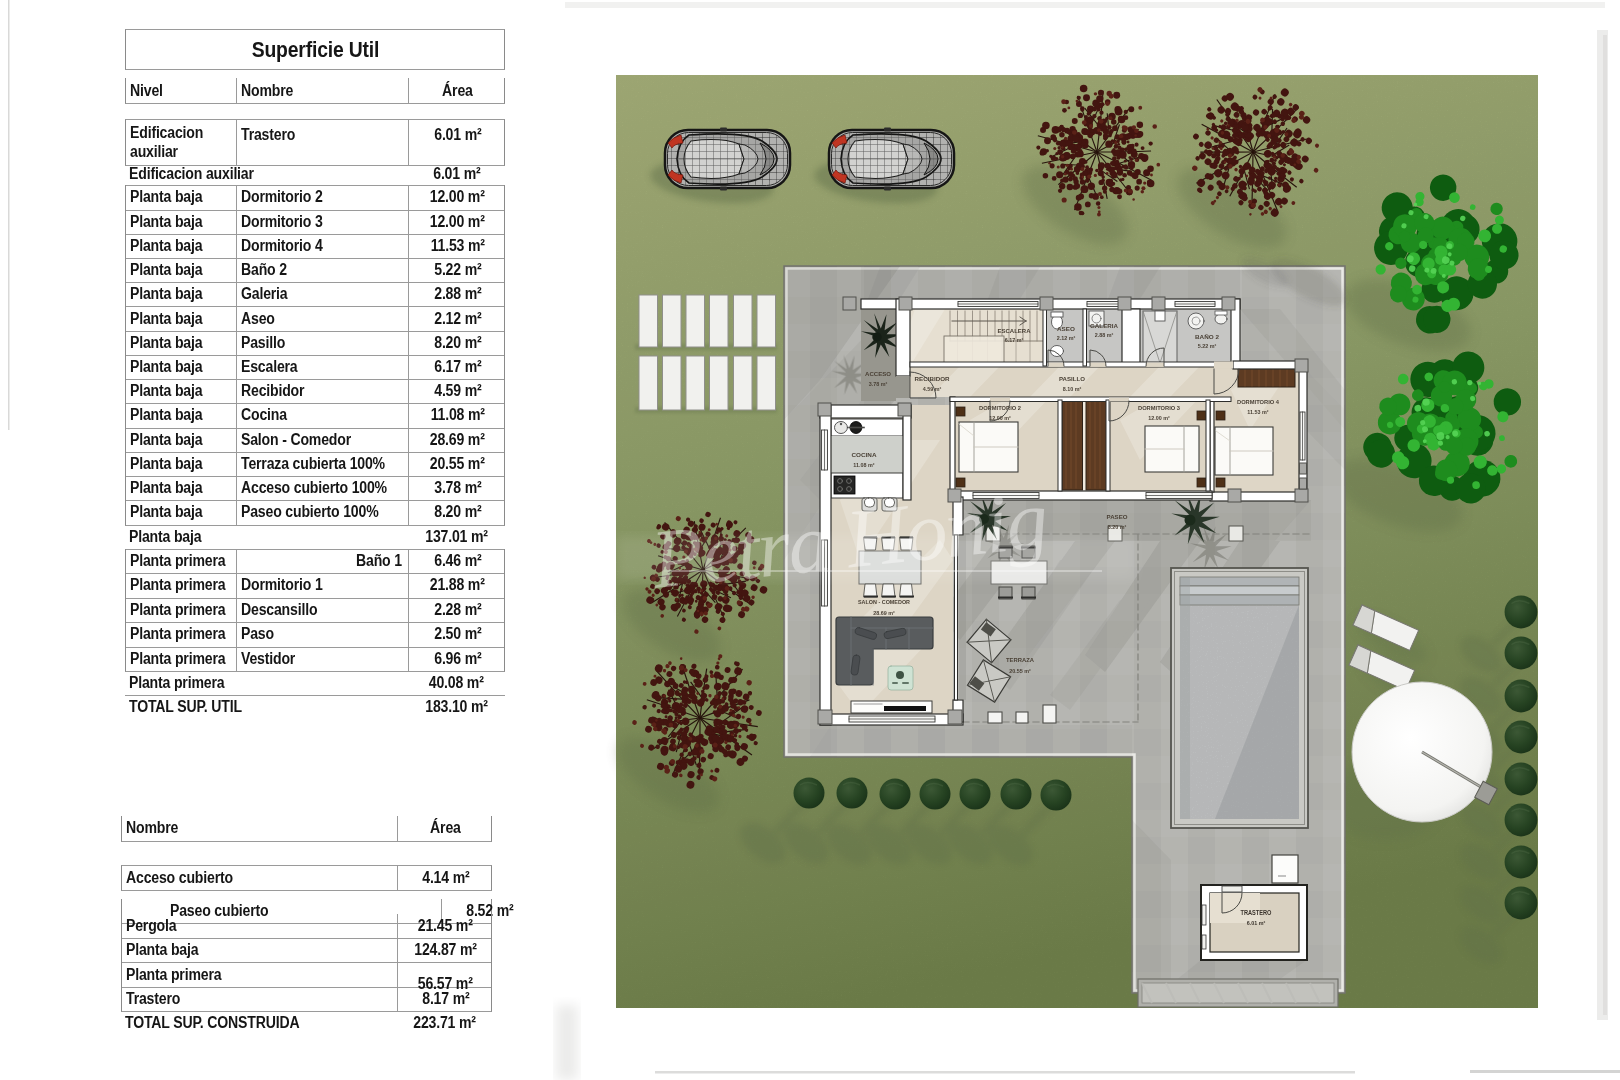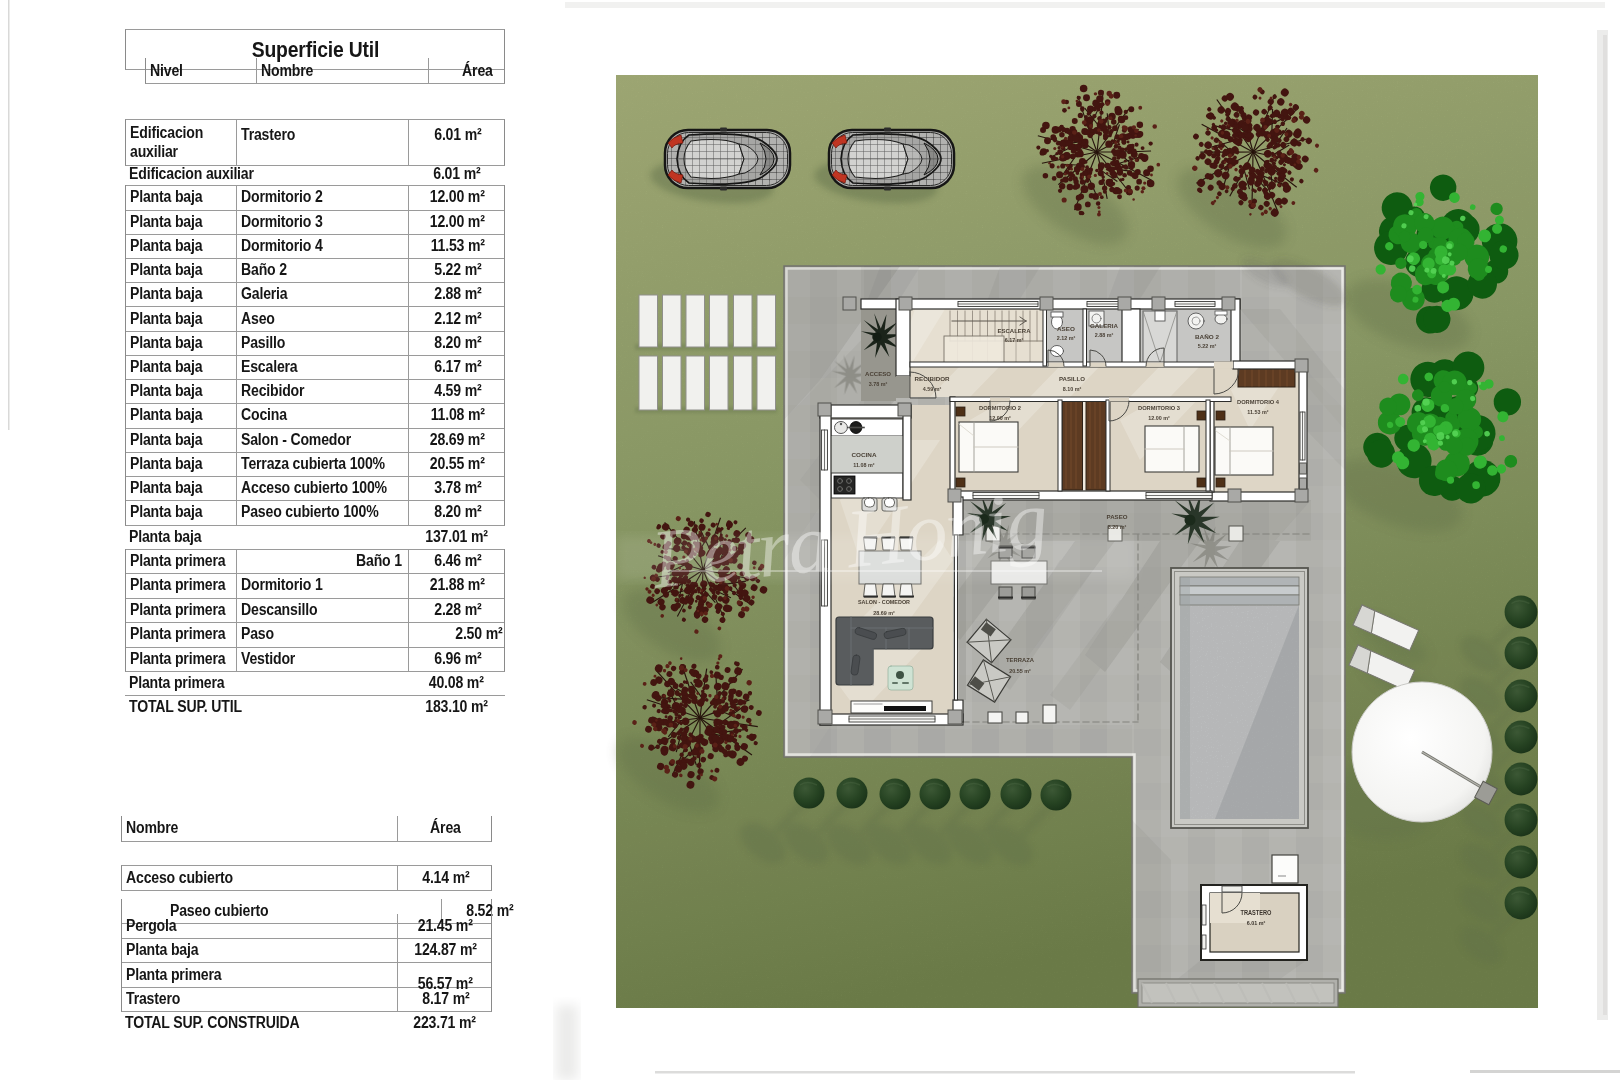--- a/index.html
+++ b/index.html
@@ -21,7 +21,7 @@
     <div class="row" style="top: 0px; height: 39px; border-width: 1px; border-style: solid; border-color: rgb(154, 154, 154) rgb(138, 138, 138); justify-content: center;">
       <span class="tc" style="font-size:22px;">Superficie Util</span>
     </div>
-    <div class="row" style="top: 29px; height: 25px; border-left: 1px solid rgb(138, 138, 138); border-right: 1px solid rgb(138, 138, 138); border-bottom: 1px solid rgb(154, 154, 154); margin-left: 20px;">
+    <div class="row" style="top: 49px; height: 25px; border-left: 1px solid rgb(138, 138, 138); border-right: 1px solid rgb(138, 138, 138); border-bottom: 1px solid rgb(154, 154, 154);">
       <div class="c1" style="width: 111px; flex: 0 0 111px; border-right: 1px solid rgb(154, 154, 154);">
         <span class="tx">Nivel</span>
       </div>

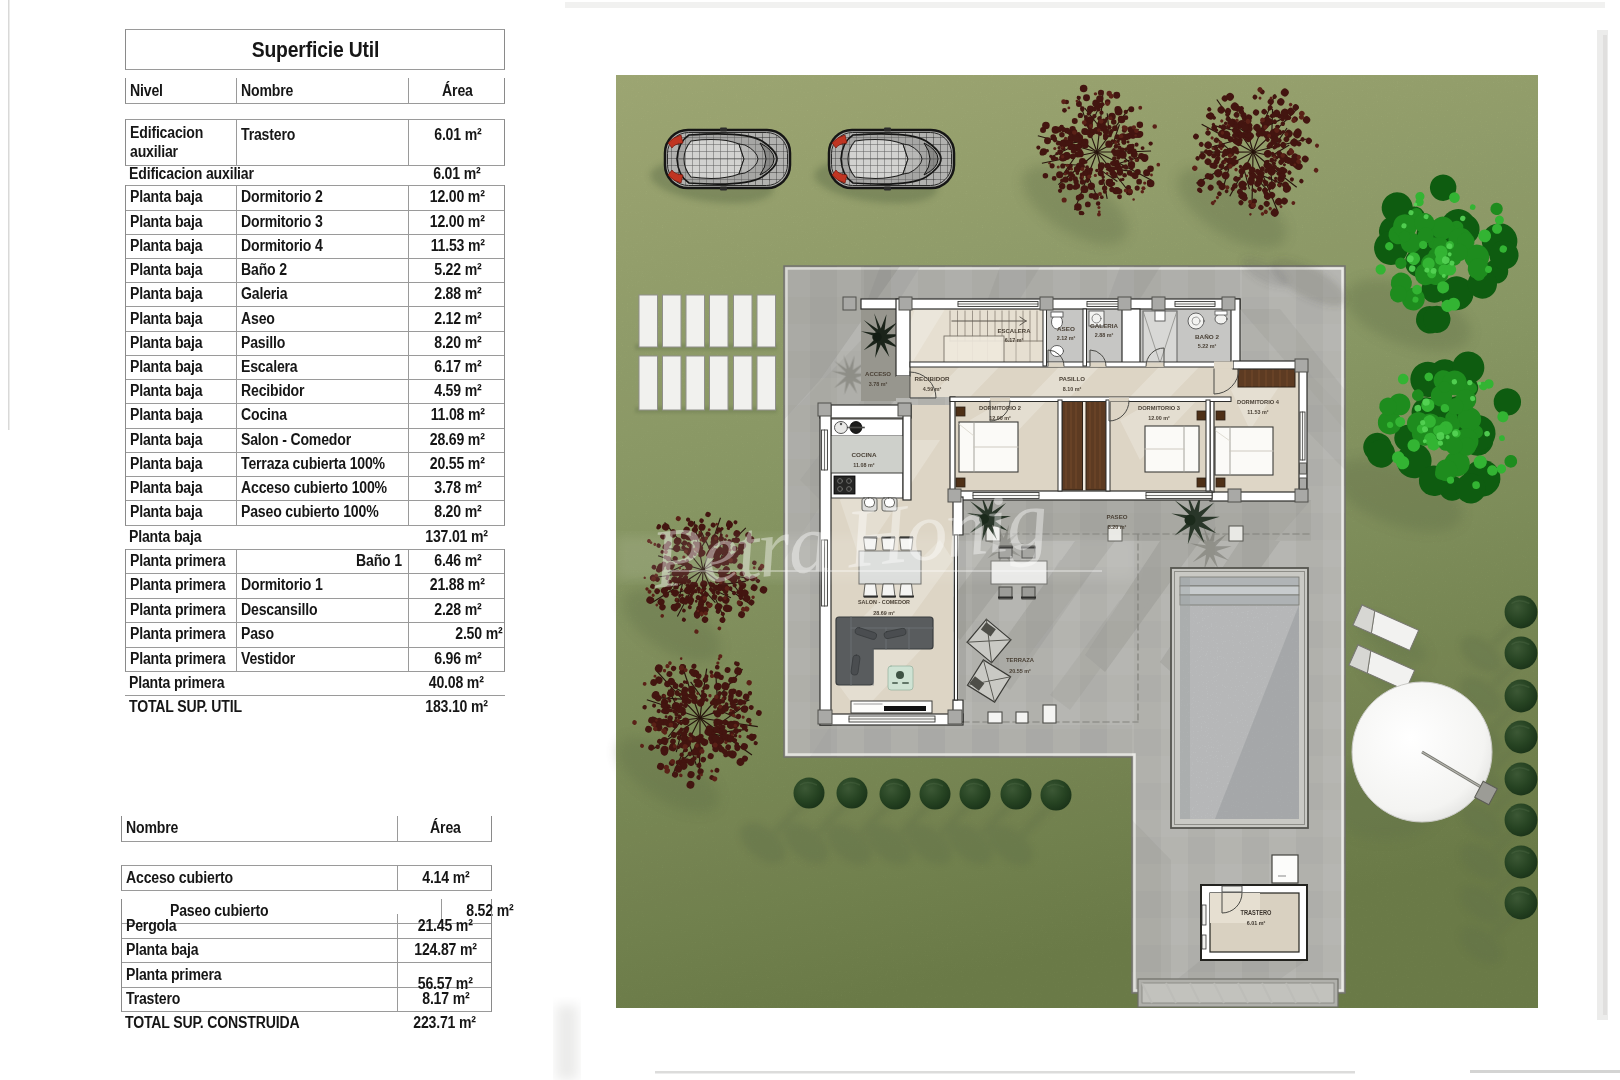--- a/index.html
+++ b/index.html
@@ -253,7 +253,7 @@
       <div class="c2" style="width: 172px; flex: 0 0 172px; border-right: 1px solid rgb(154, 154, 154);">
         <span class="tx">Paso</span>
       </div>
-      <div class="c3" style="width: 97px; flex: 0 0 97px; justify-content: flex-end;">
+      <div class="c3" style="width: 97px; flex: 0 0 97px;">
         <span class="tc">2.50 m²</span>
       </div>
     </div>

